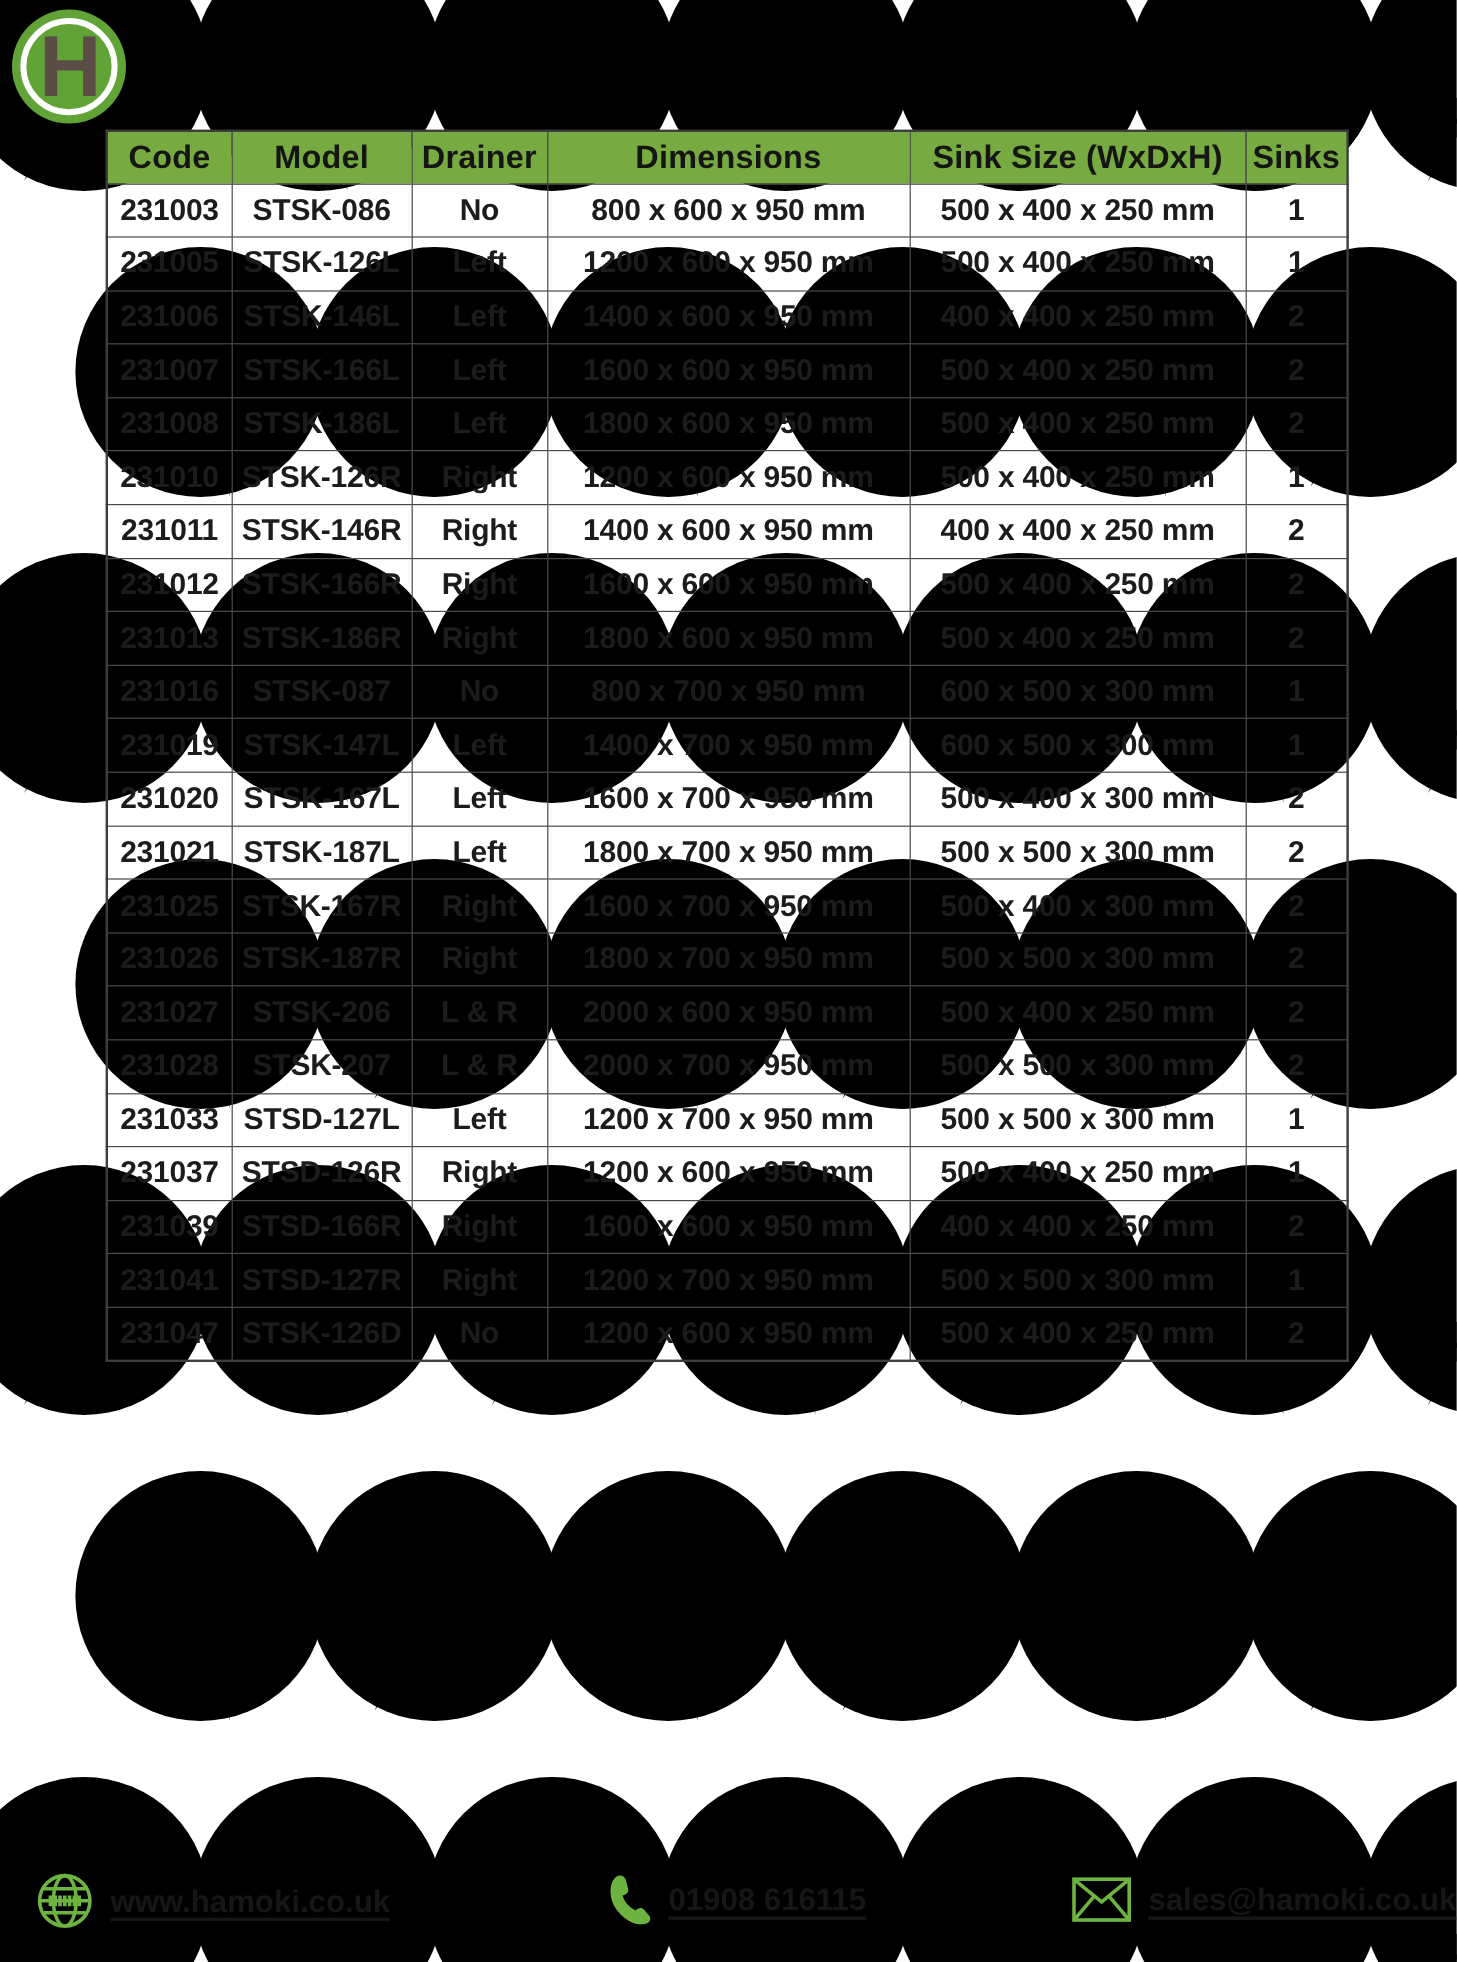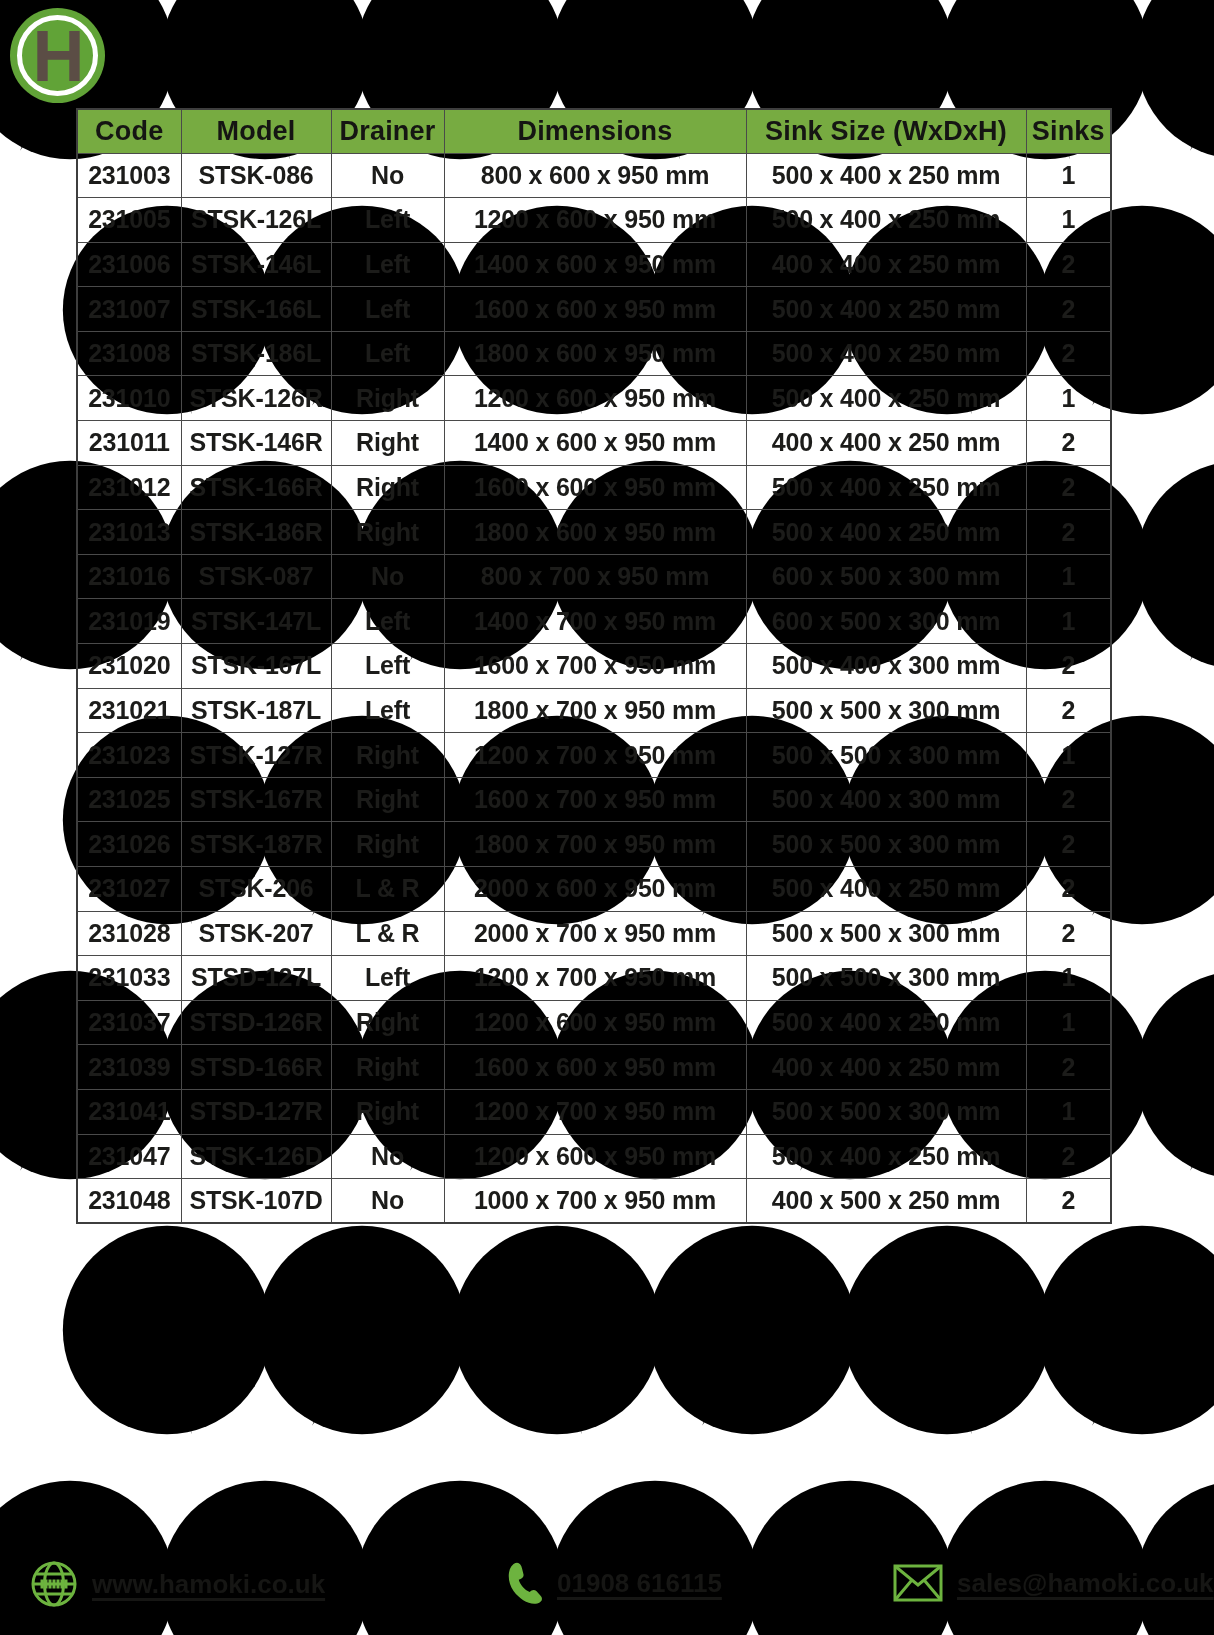--- a/index.html
+++ b/index.html
@@ -35,7 +35,7 @@
   }
   
   table.product-table{
-    position:absolute;left:76px;top:108px;width:1034px;z-index:1;
+    position:absolute;left:88px;top:108px;width:1034px;z-index:1;
     border-collapse:collapse;table-layout:fixed;
     border:2px solid #3e3e3e;
   }

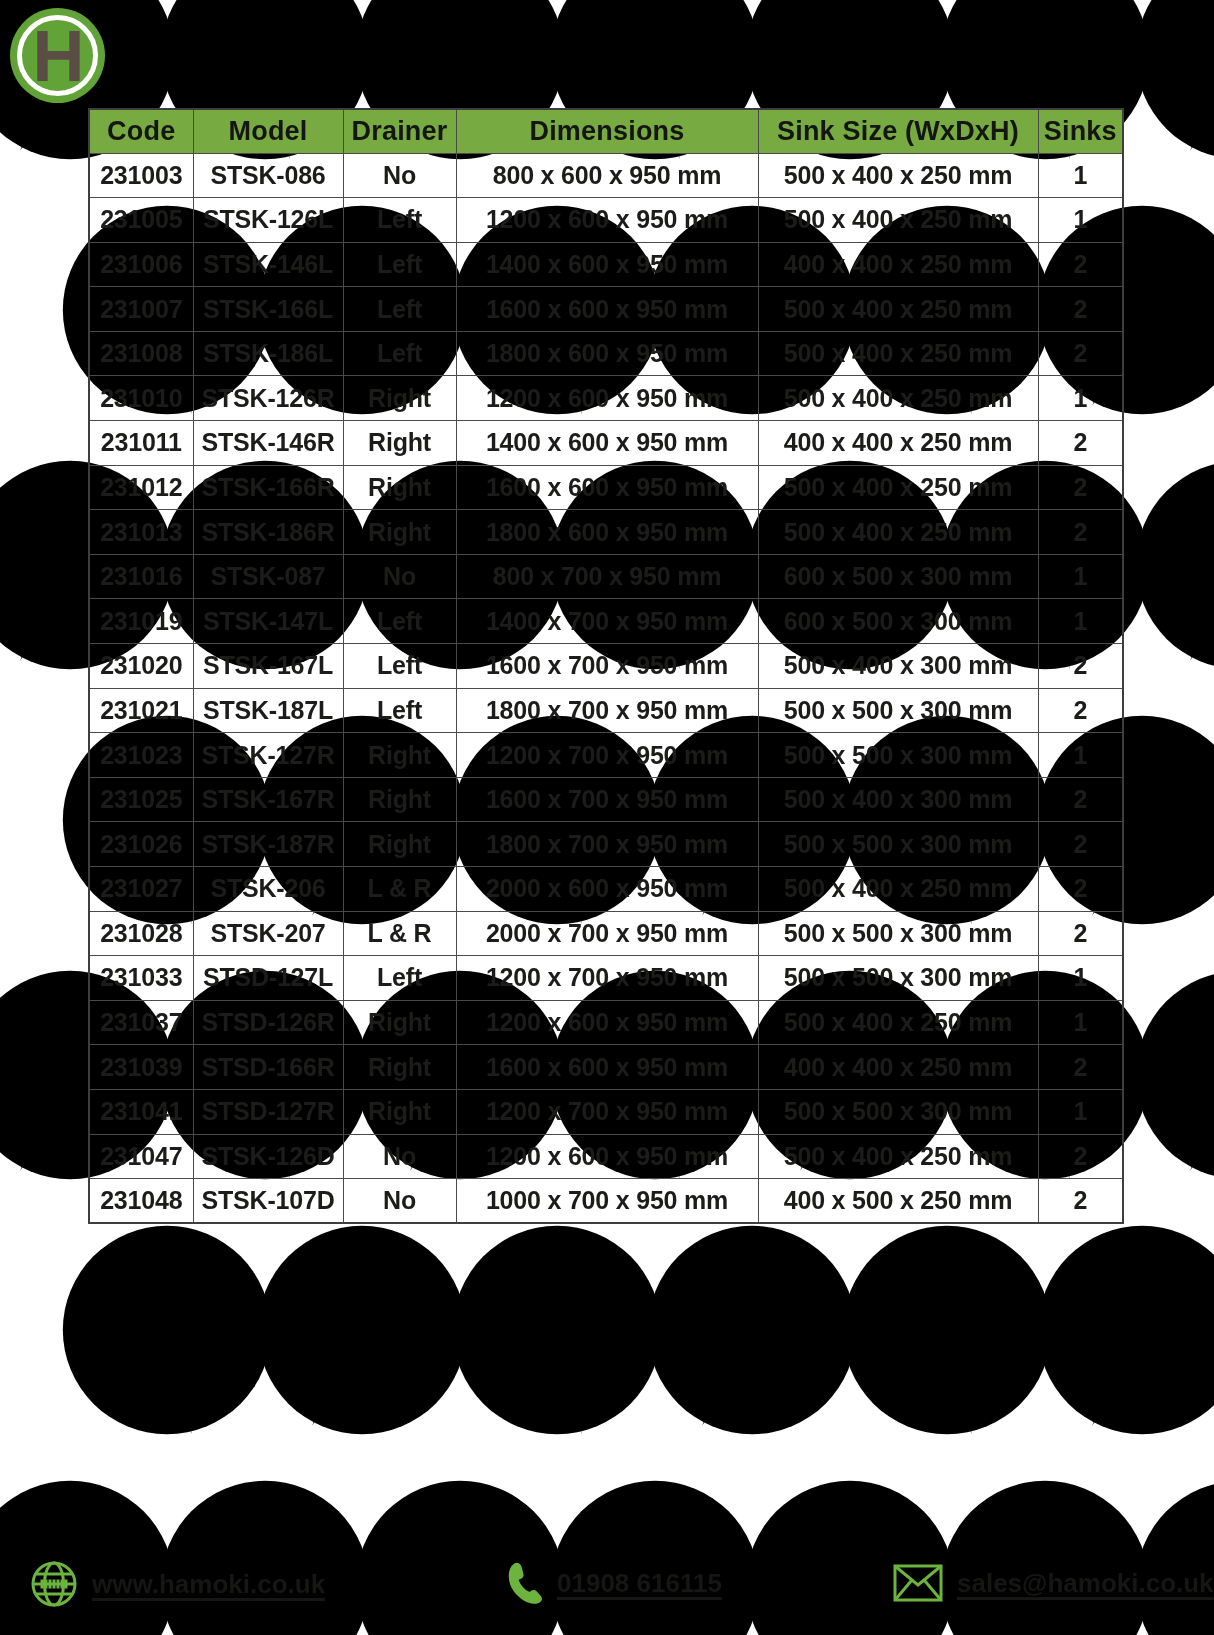--- a/index.html
+++ b/index.html
@@ -372,14 +372,6 @@
         <td>2</td>
       </tr>
         <tr>
-        <td>231023</td>
-        <td>STSK-127R</td>
-        <td>Right</td>
-        <td>1200 x 700 x 950 mm</td>
-        <td>500 x 500 x 300 mm</td>
-        <td>1</td>
-      </tr>
-        <tr>
         <td>231025</td>
         <td>STSK-167R</td>
         <td>Right</td>

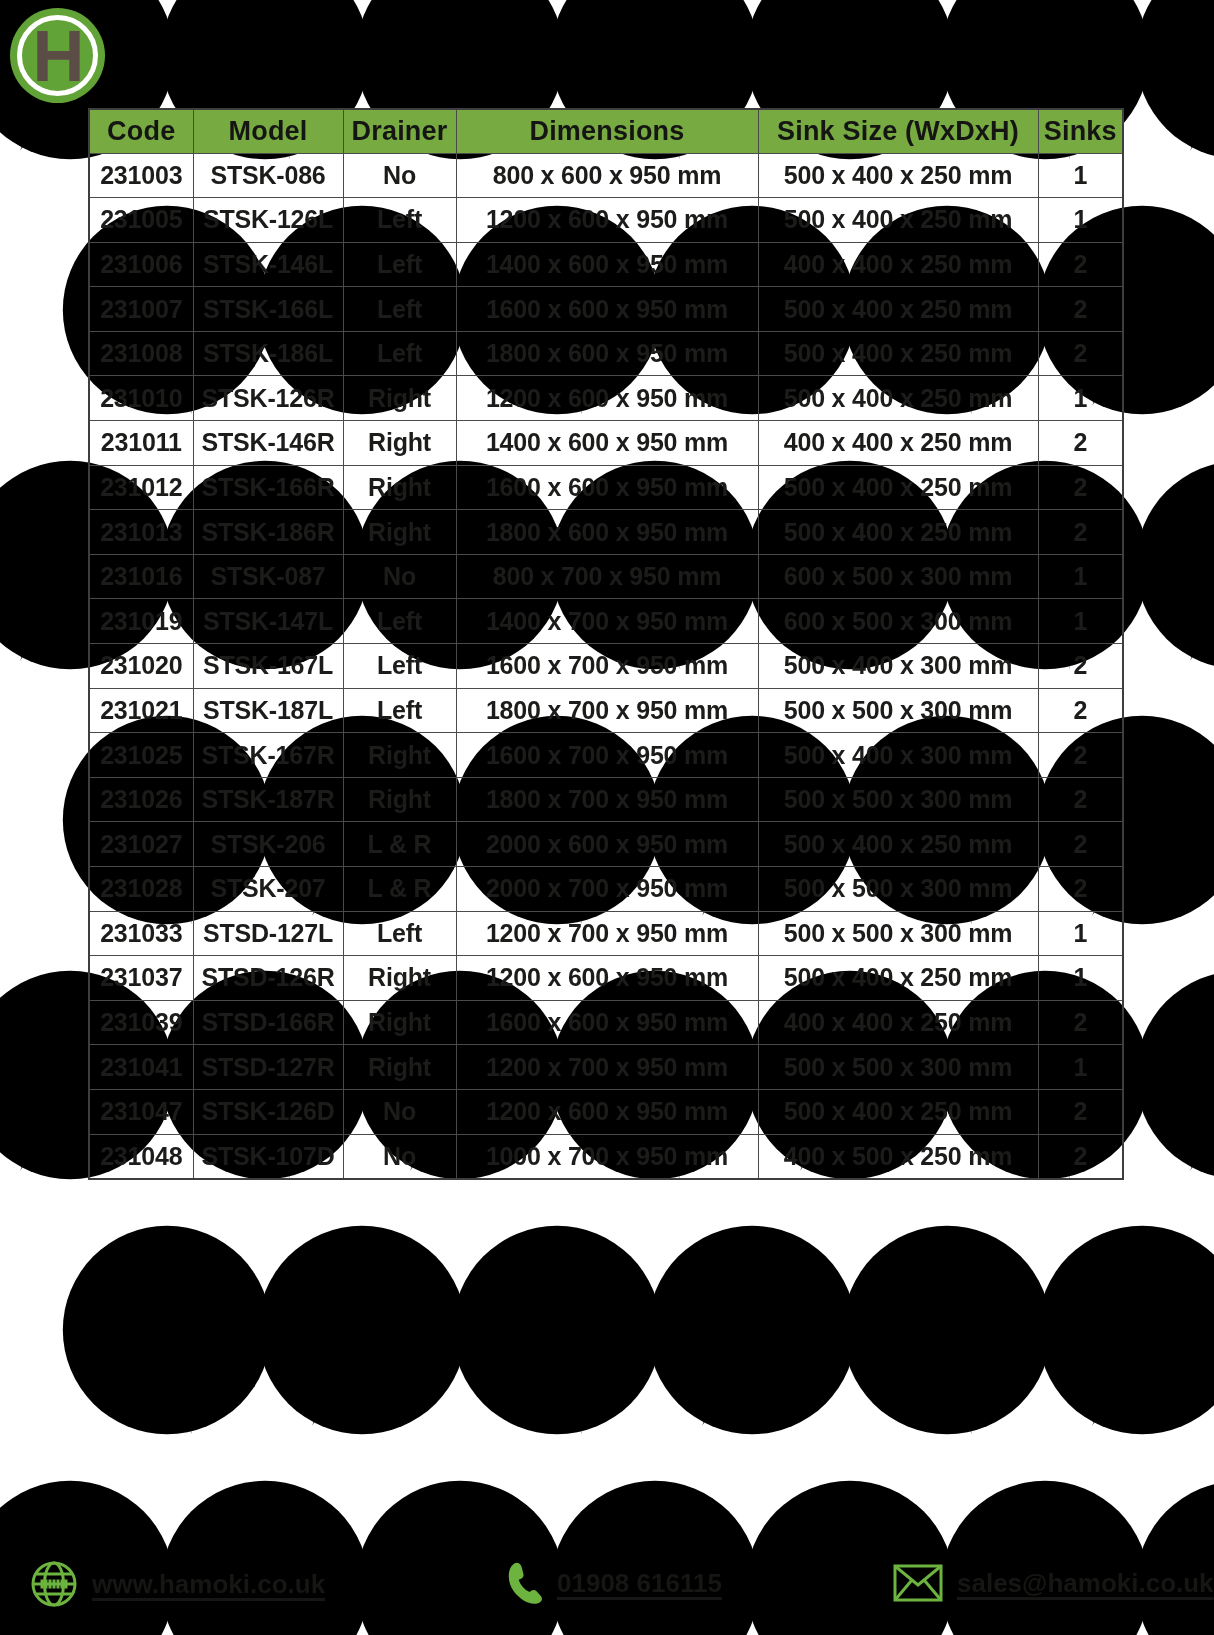--- a/index.html
+++ b/index.html
@@ -443,14 +443,6 @@
         <td>500 x 400 x 250 mm</td>
         <td>2</td>
       </tr>
-        <tr>
-        <td>231048</td>
-        <td>STSK-107D</td>
-        <td>No</td>
-        <td>1000 x 700 x 950 mm</td>
-        <td>400 x 500 x 250 mm</td>
-        <td>2</td>
-      </tr>
       </tbody>
   </table>
 

